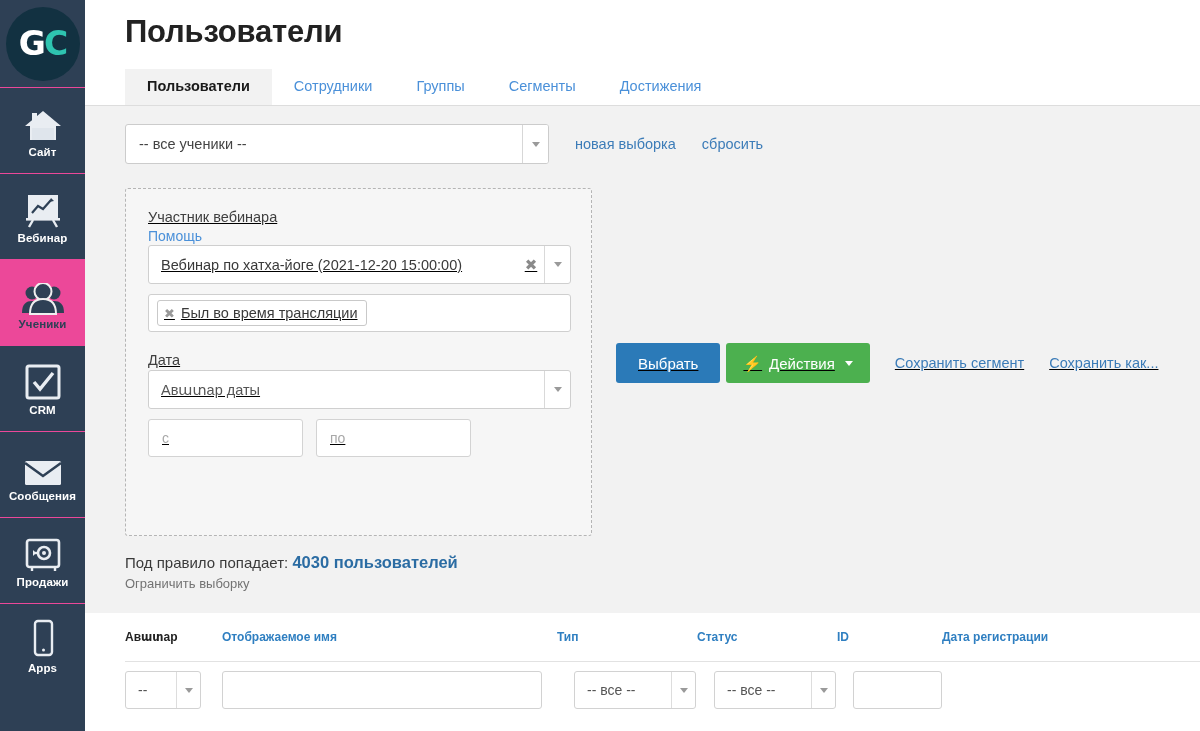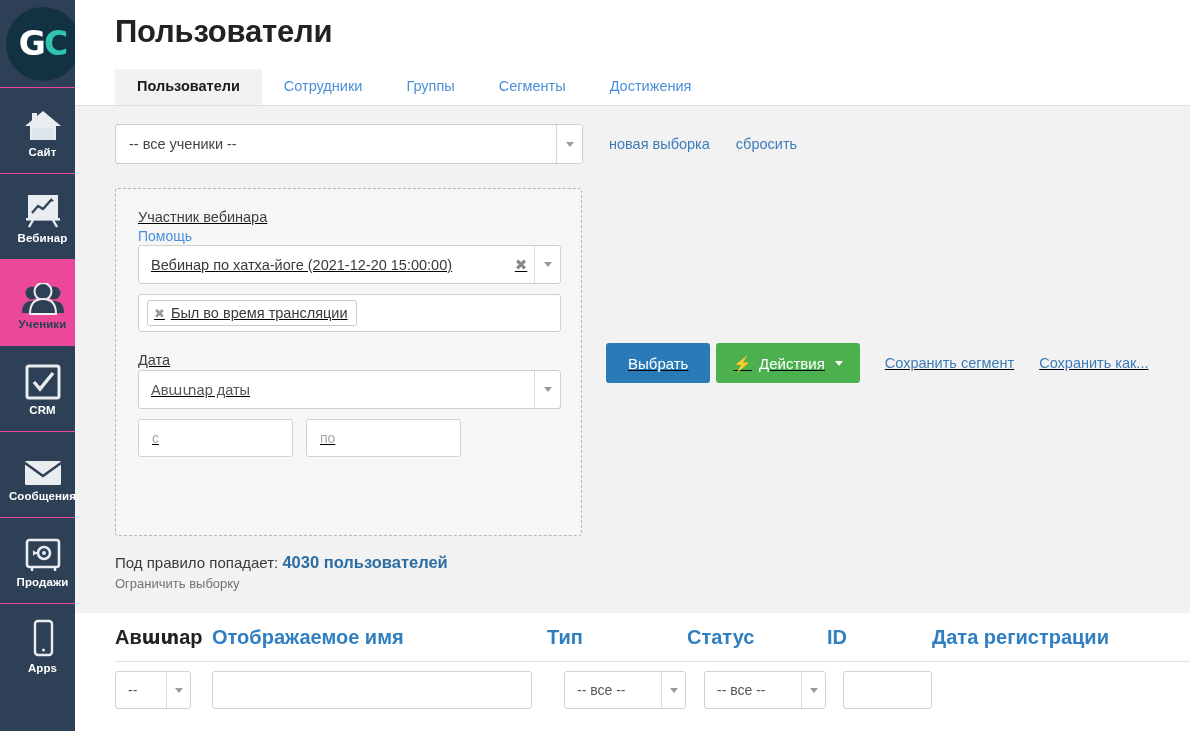--- a/index.html
+++ b/index.html
@@ -57,7 +57,7 @@
 
   
   #main {
-    position: absolute; left: 75px; top: 0;
+    position: absolute; left: 85px; top: 0;
     width: 1115px; height: 731px;
     background: #ffffff;
   }

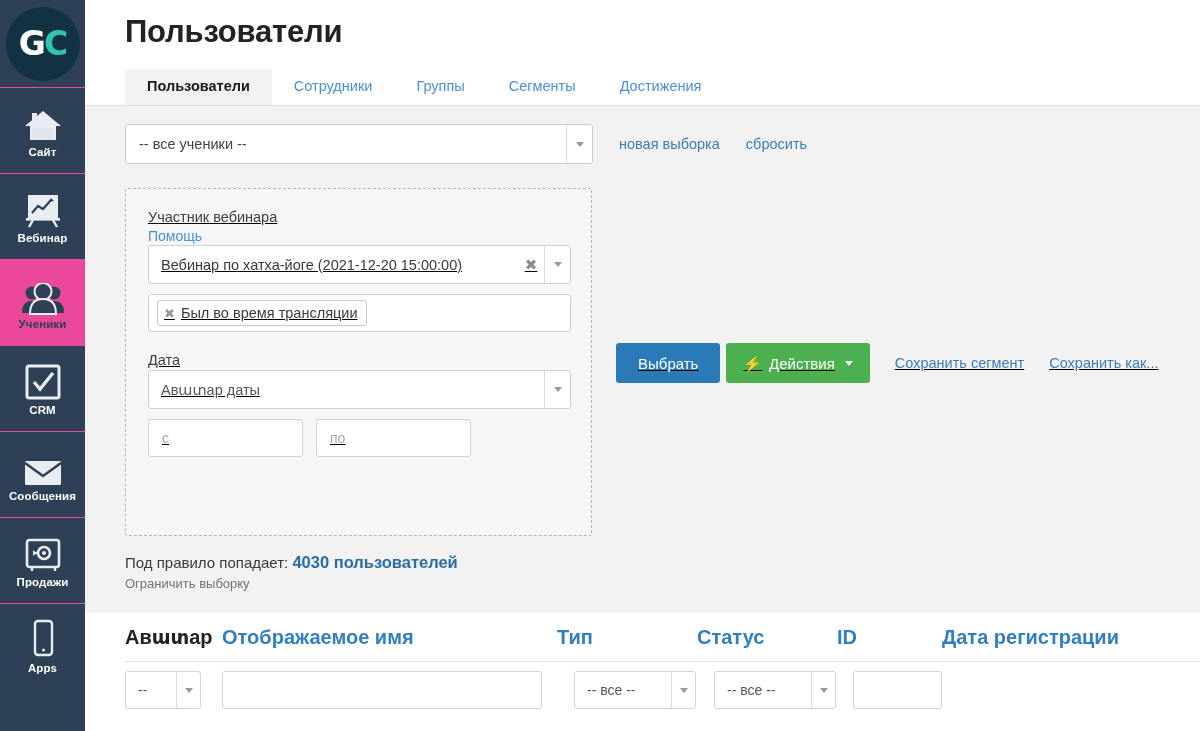--- a/index.html
+++ b/index.html
@@ -99,7 +99,7 @@
   
   .top-row { display: flex; align-items: center; }
   .sel-box {
-    width: 468px; height: 40px;
+    width: 424px; height: 40px;
     background: #ffffff; border: 1px solid #cccccc; border-radius: 3px;
     display: flex; align-items: stretch;
     overflow: hidden;

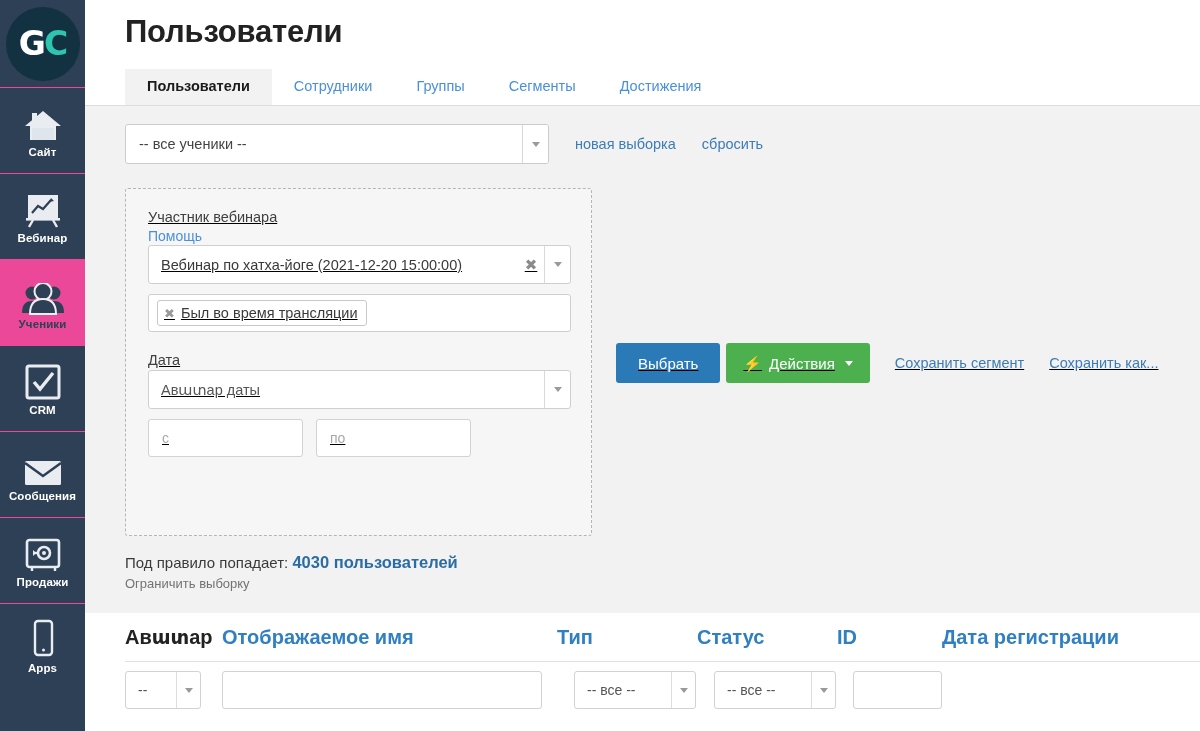--- a/index.html
+++ b/index.html
@@ -212,7 +212,7 @@
     border-bottom: 1px solid #e2e2e2;
   }
   .th {
-    font-size: 20px; color: #2f7fc1; font-weight: bold; cursor: pointer;
+    font-size: 12px; color: #2f7fc1; font-weight: bold; cursor: pointer;
   }
   .th.plain { color: #222222; }
   .filter-row { display: flex; align-items: center; height: 56px; }

